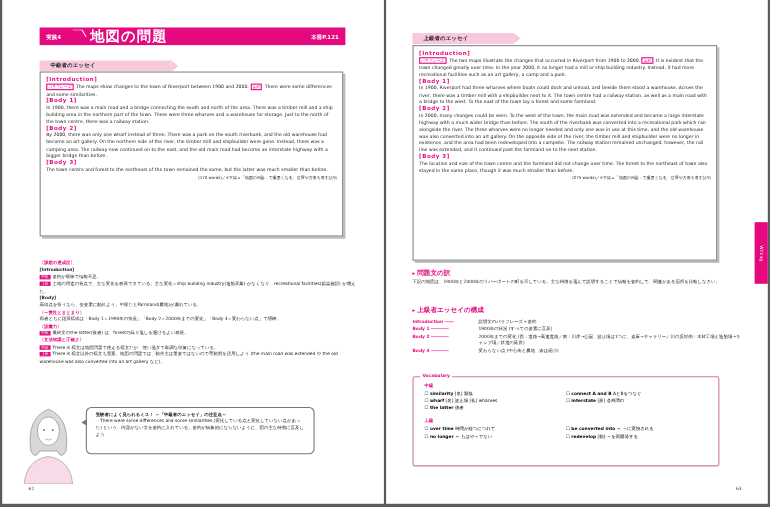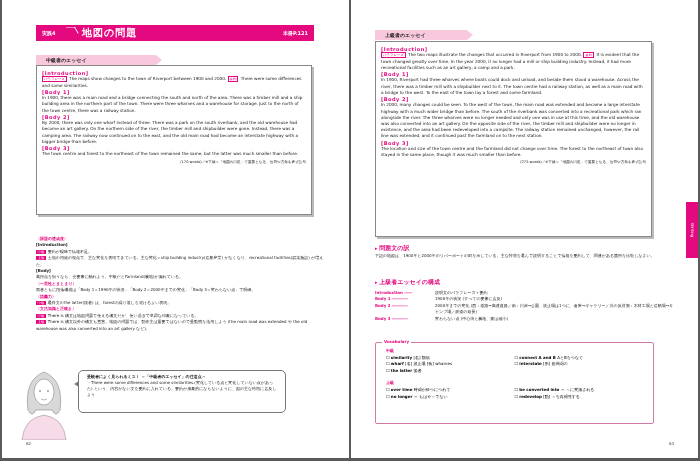--- a/index.html
+++ b/index.html
@@ -11,7 +11,7 @@
 .header-bar .num{padding-left:6px;width:30px}
 .header-bar .chev{width:8px;height:16px;position:relative}
 .header-bar .chev:before{content:"";position:absolute;left:0;top:2px;width:8px;height:12px;border-right:1.5px solid #fff;border-top:1.5px solid #fff;transform:skewX(30deg) scaleY(0.5);transform-origin:top}
-.header-bar .title{padding-left:8px;font-size:10px;letter-spacing:1px;flex:1}
+.header-bar .title{padding-left:8px;font-size:13px;letter-spacing:1px;flex:1}
 .header-bar .ref{padding-right:6px;font-size:5px}
 .tag{position:absolute;height:10px;background:#f8c8dd;font-size:5px;font-weight:bold;color:#222;padding-left:10px;line-height:10px}
 .tag:after{content:"";position:absolute;right:-6px;top:0;border-left:6px solid #f8c8dd;border-top:5px solid transparent;border-bottom:5px solid transparent}

